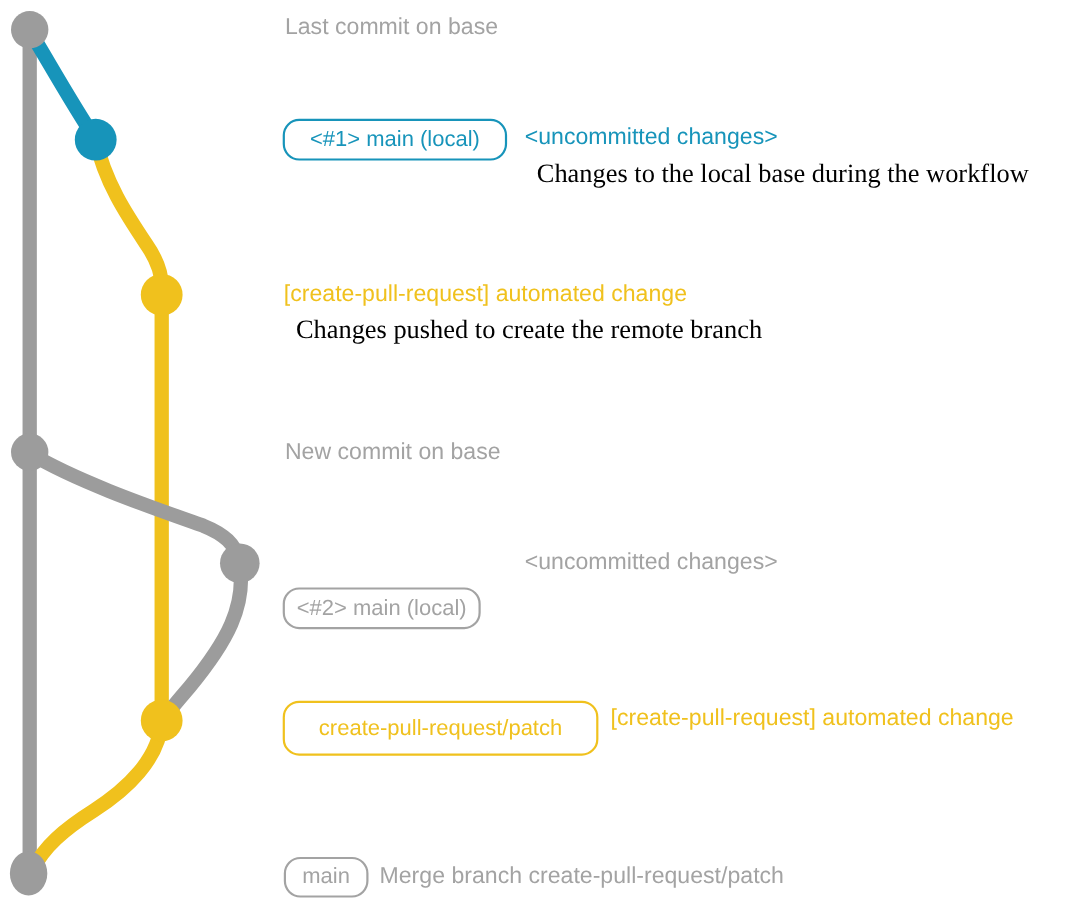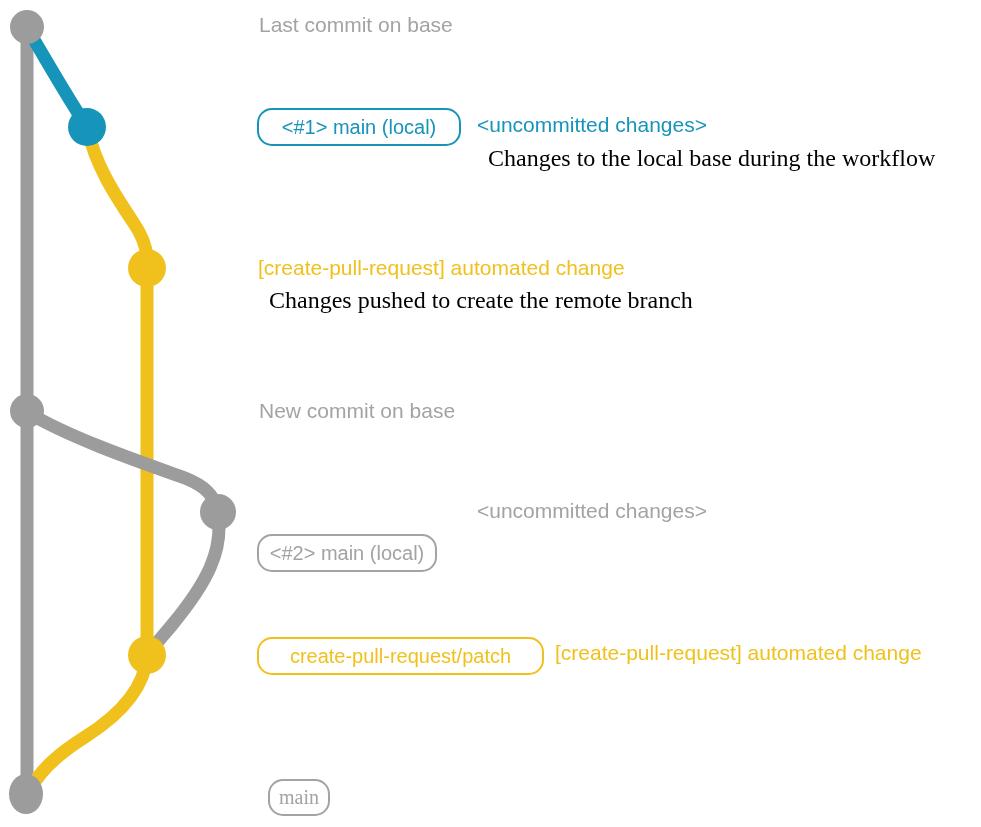--- a/index.html
+++ b/index.html
@@ -109,7 +109,7 @@
   </div>
   <div class="lbl sans-lbl gray-txt" style="left:477px; top:499px;">&lt;uncommitted changes&gt;</div>
 
-  <div class="badge badge-yellow" style="left:257px; top:637px; width:287px; height:38px;">
+  <div class="badge badge-yellow" style="left:257px; top:637px; width:287px; height:50px;">
     <span>create-pull-request/patch</span>
   </div>
   <div class="lbl sans-lbl yellow-txt" style="left:555px; top:641px;">[create-pull-request] automated change</div>

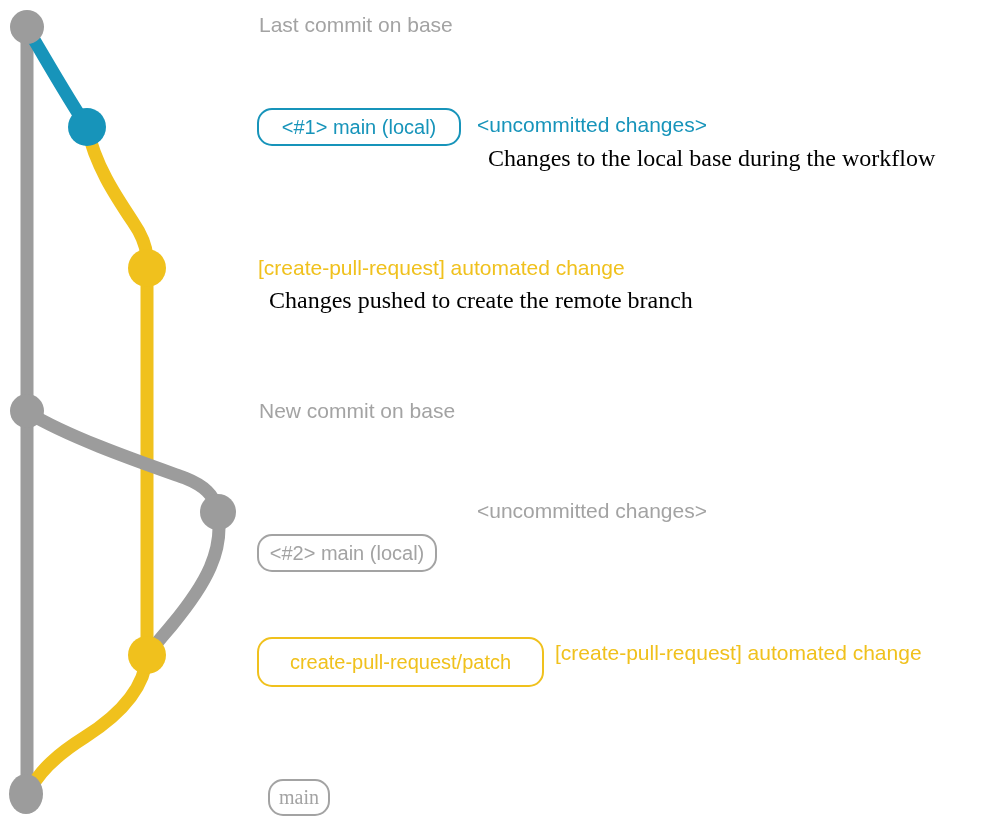--- a/index.html
+++ b/index.html
@@ -114,7 +114,7 @@
   </div>
   <div class="lbl sans-lbl yellow-txt" style="left:555px; top:641px;">[create-pull-request] automated change</div>
 
-  <div class="badge badge-gray" style="left:268px; top:779px; width:62px; height:37px;font-family:Liberation Serif, serif;">
+  <div class="badge badge-gray" style="left:258px; top:779px; width:77px; height:37px;">
     <span>main</span>
   </div>
 

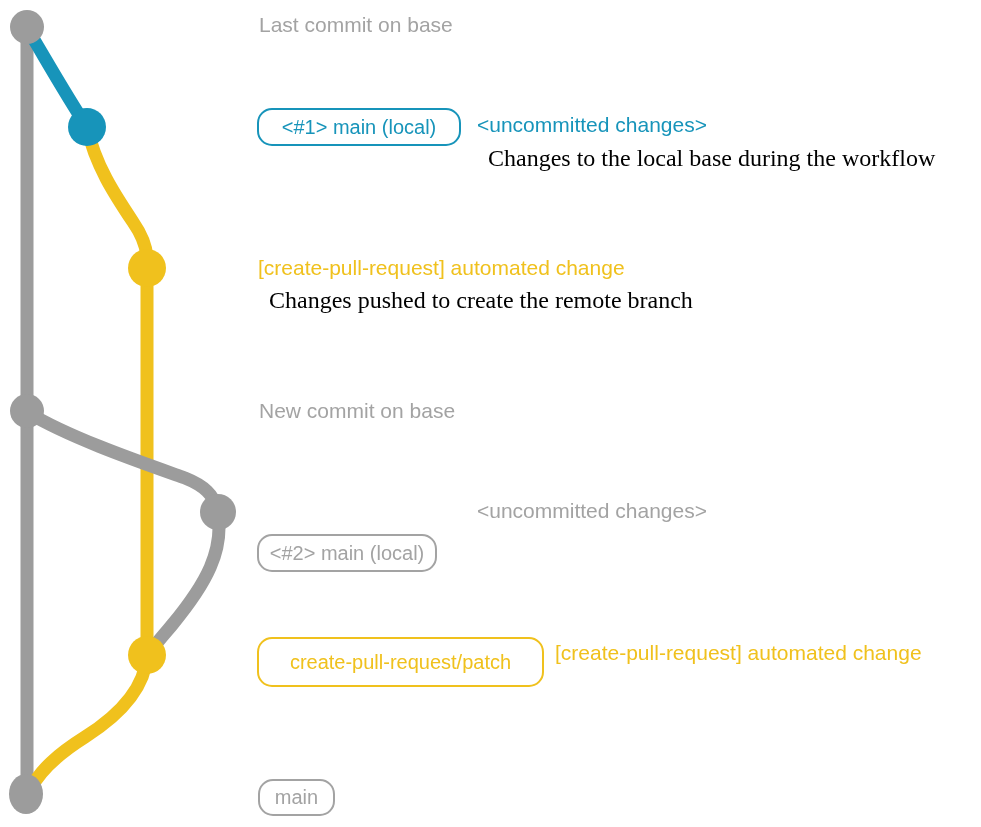--- a/index.html
+++ b/index.html
@@ -117,6 +117,7 @@
   <div class="badge badge-gray" style="left:258px; top:779px; width:77px; height:37px;">
     <span>main</span>
   </div>
+  <div class="lbl sans-lbl gray-txt" style="left:345px; top:785px;">Merge branch create-pull-request/patch</div>
 
 </div>
 

